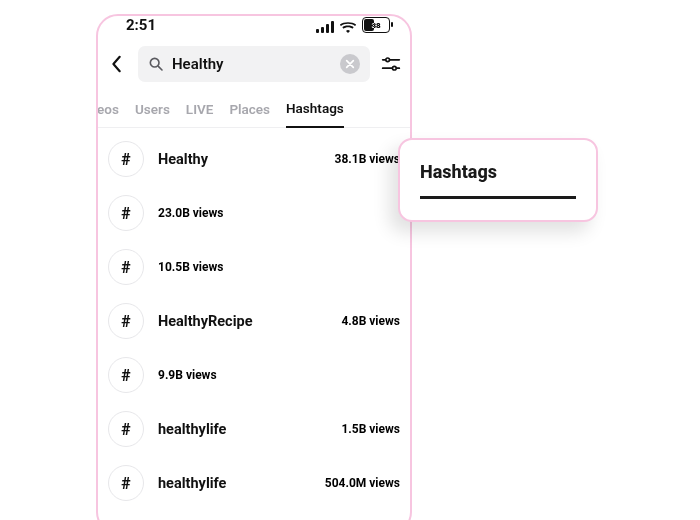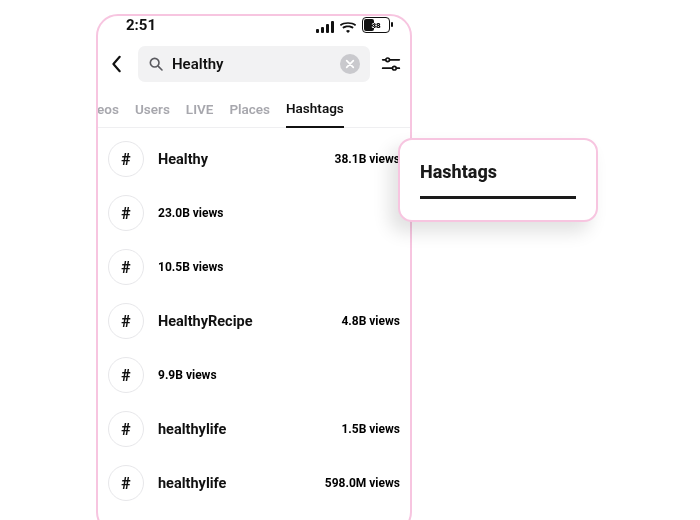--- a/index.html
+++ b/index.html
@@ -155,7 +155,7 @@
         <div class="row">
           <div class="hicon">#</div>
           <div class="name">healthylife</div>
-          <div class="views">598.0M views</div>
+          <div class="views">504.0M views</div>
         </div>
       </div>
 </div>

